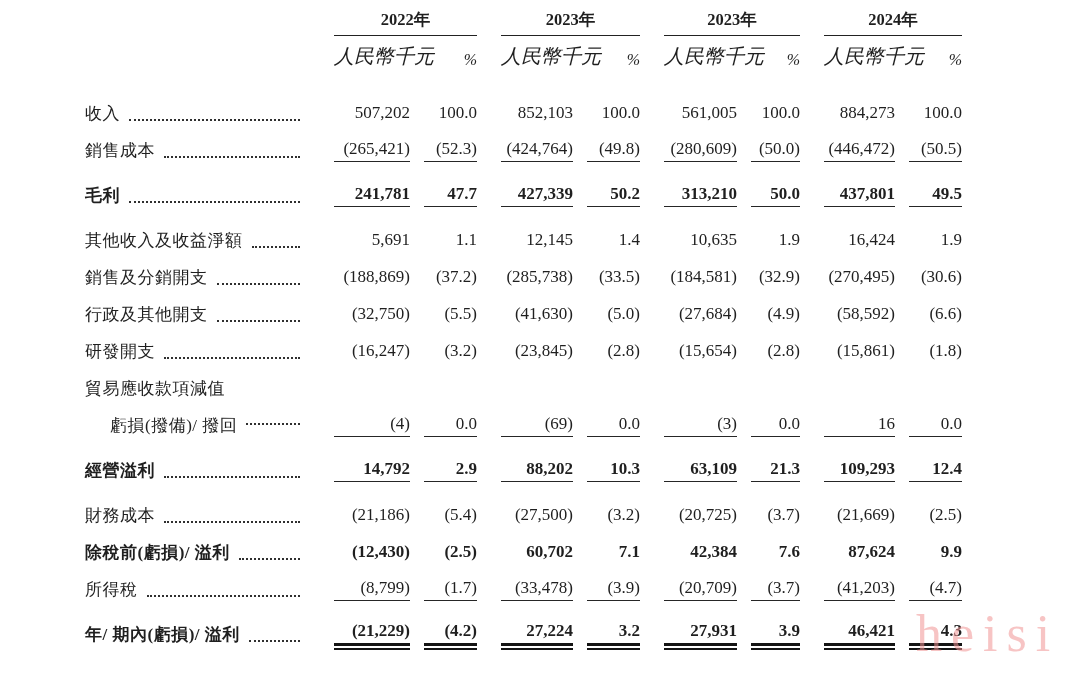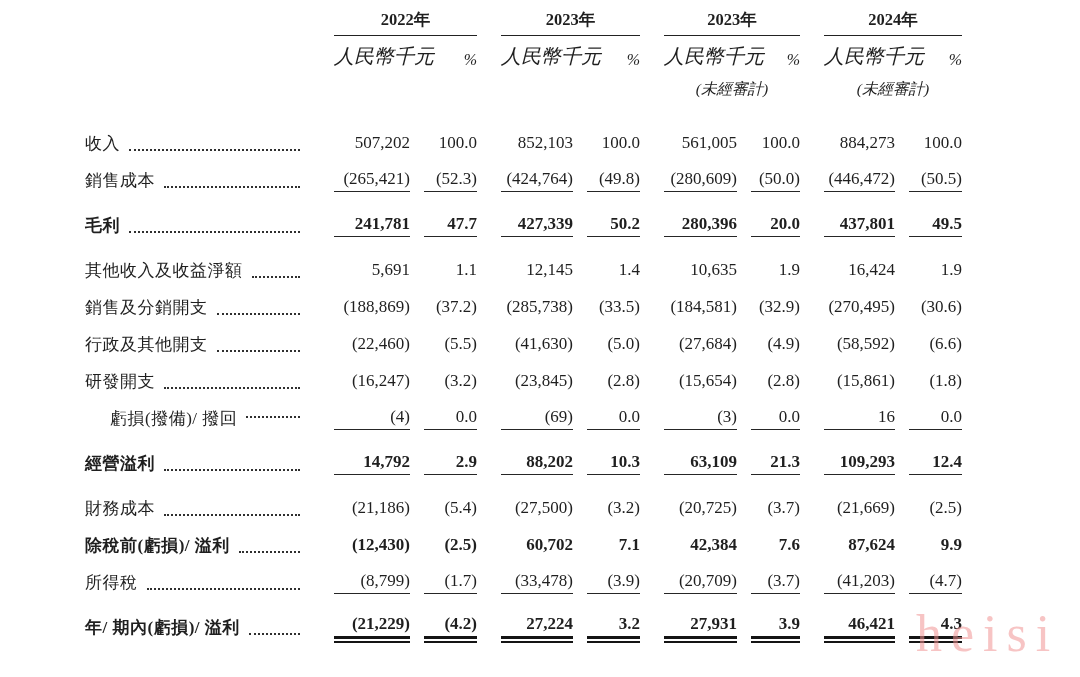--- a/index.html
+++ b/index.html
@@ -121,21 +121,6 @@
             <div class="pctl">%</div>
           </th>
         </tr>
-        <tr class="hn">
-          <th></th>
-          <th colspan="2">
-            <div class="note"></div>
-          </th>
-          <th colspan="2">
-            <div class="note"></div>
-          </th>
-          <th colspan="2">
-            <div class="note">(未經審計)</div>
-          </th>
-          <th colspan="2">
-            <div class="note">(未經審計)</div>
-          </th>
-        </tr>
       </thead>
     <tbody>
         <tr>

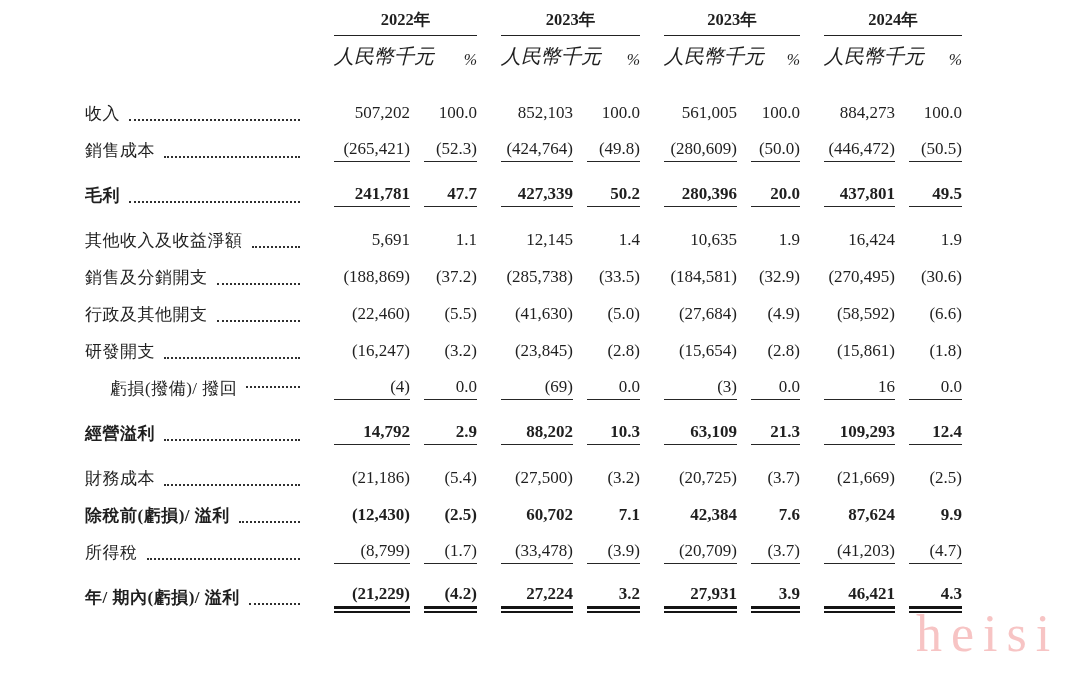--- a/index.html
+++ b/index.html
@@ -207,7 +207,7 @@
             <div class="cl u-single">50.2</div>
           </td>
           <td class="v">
-            <div class="cl u-single">280,396</div>
+            <div class="cl u-single">313,210</div>
           </td>
           <td class="p">
             <div class="cl u-single">20.0</div>

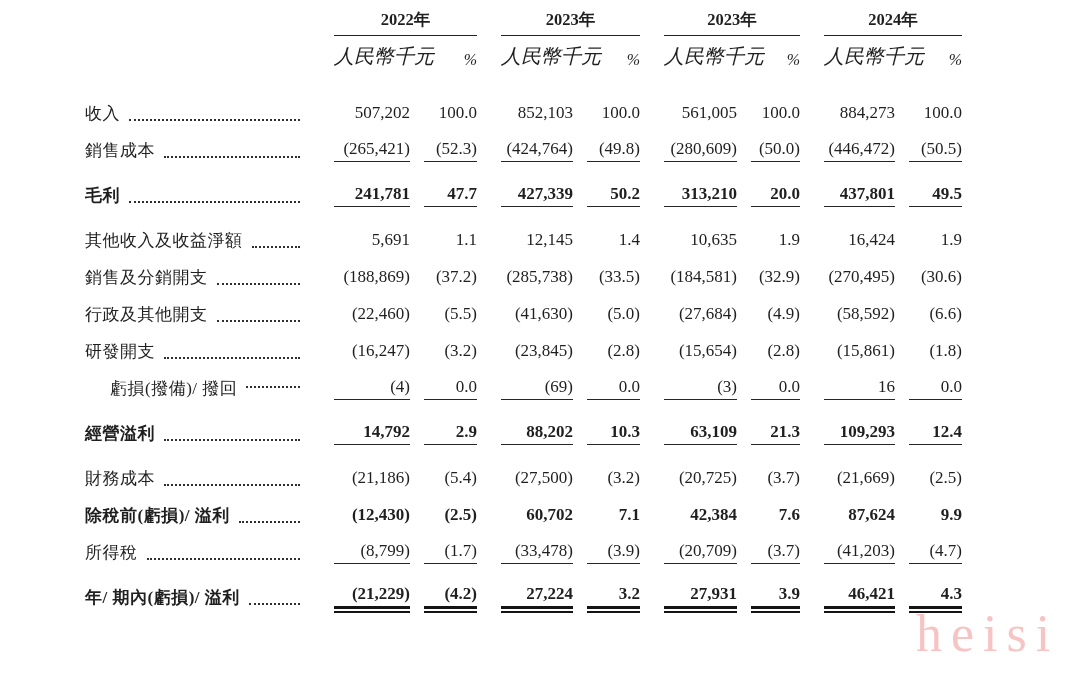--- a/index.html
+++ b/index.html
@@ -210,7 +210,7 @@
             <div class="cl u-single">313,210</div>
           </td>
           <td class="p">
-            <div class="cl u-single">20.0</div>
+            <div class="cl u-single">50.0</div>
           </td>
           <td class="v">
             <div class="cl u-single">437,801</div>

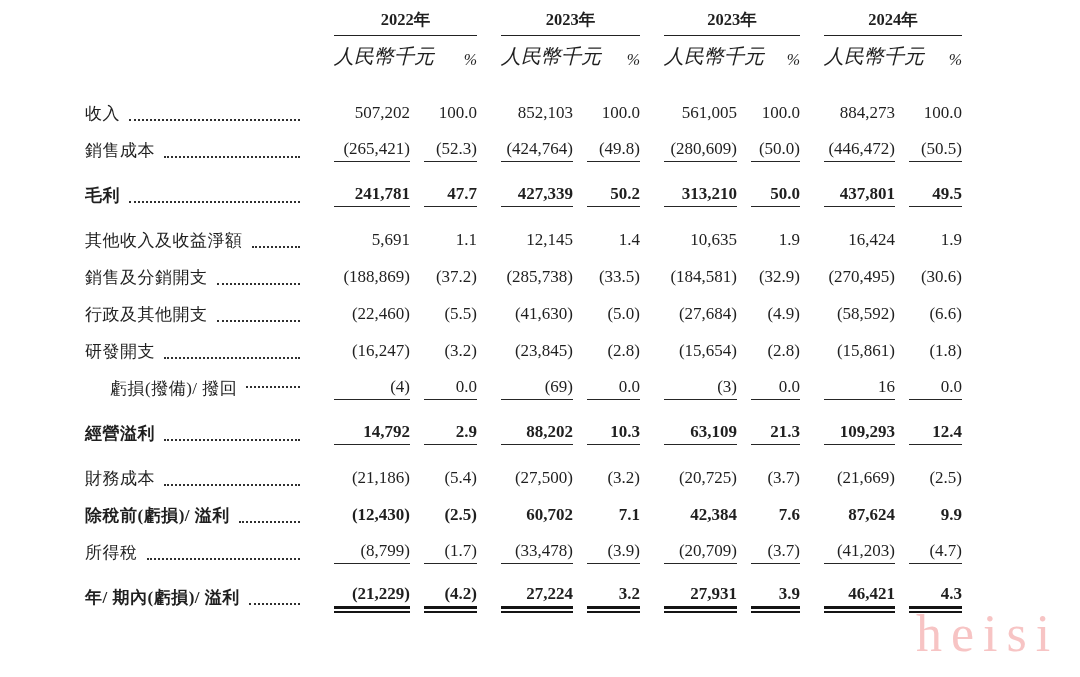--- a/index.html
+++ b/index.html
@@ -291,7 +291,7 @@
             </div>
           </td>
           <td class="v">
-            <div class="cl u-none">(22,460)</div>
+            <div class="cl u-none">(32,750)</div>
           </td>
           <td class="p">
             <div class="cl u-none">(5.5)</div>

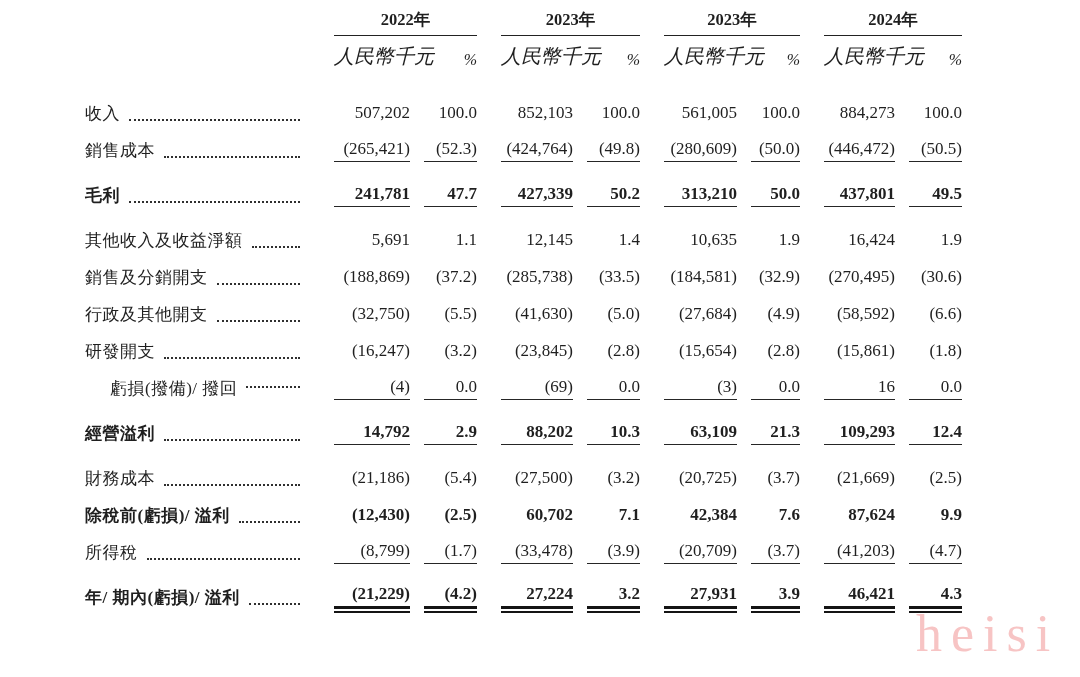--- a/index.html
+++ b/index.html
@@ -348,6 +348,37 @@
           </td>
         </tr>
         <tr>
+          <td class="lab">
+            <div class="labin">
+              <span class="lt">貿易應收款項減值</span>
+            </div>
+          </td>
+          <td class="v">
+            <div class="cl u-none"></div>
+          </td>
+          <td class="p">
+            <div class="cl u-none"></div>
+          </td>
+          <td class="v">
+            <div class="cl u-none"></div>
+          </td>
+          <td class="p">
+            <div class="cl u-none"></div>
+          </td>
+          <td class="v">
+            <div class="cl u-none"></div>
+          </td>
+          <td class="p">
+            <div class="cl u-none"></div>
+          </td>
+          <td class="v">
+            <div class="cl u-none"></div>
+          </td>
+          <td class="p">
+            <div class="cl u-none"></div>
+          </td>
+        </tr>
+        <tr>
           <td class="lab ind">
             <div class="labin">
               <span class="lt">虧損(撥備)/ 撥回</span>

